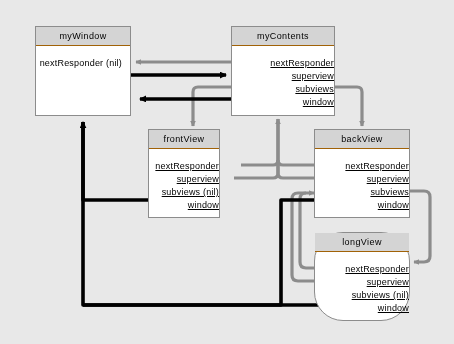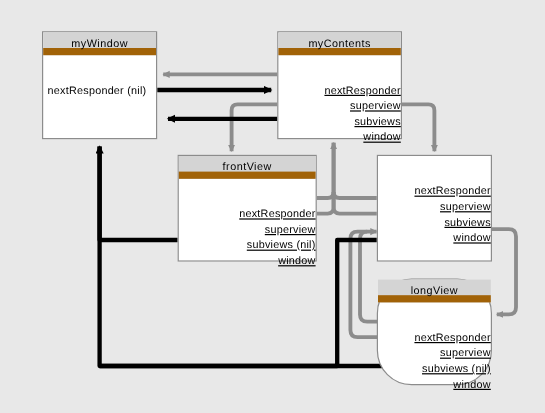--- a/index.html
+++ b/index.html
@@ -23,7 +23,7 @@
     height:19px;
     line-height:19px;
     background:#d4d4d4;
-    border-bottom:6px solid #a16207;
+    border-bottom:1px solid #a16207;
     text-align:center;
     font-size:9px;
     color:#000;

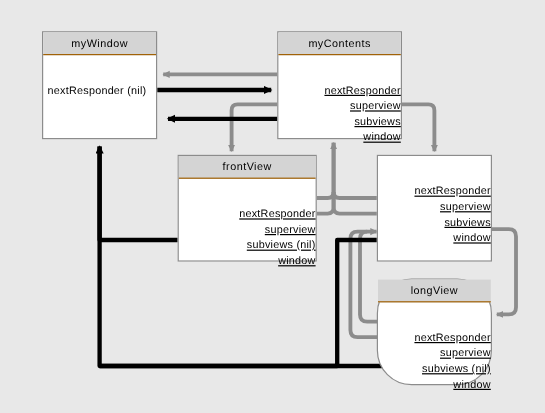--- a/index.html
+++ b/index.html
@@ -31,7 +31,7 @@
     box-sizing:border-box;
   }
   .node-fields{
-    padding-top:23px;
+    padding-top:11px;
     box-sizing:border-box;
   }
   .field{

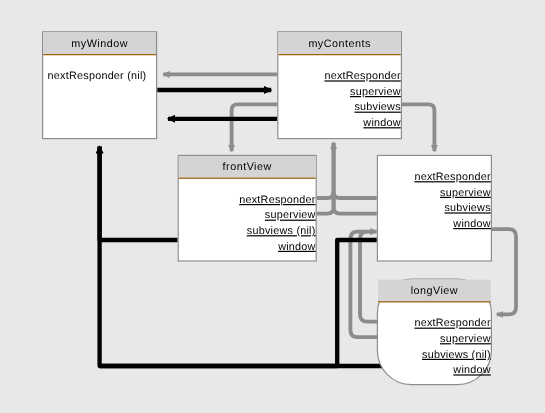--- a/index.html
+++ b/index.html
@@ -118,7 +118,7 @@
     </div>
   </div>
 
-  <div class="node" style="left:148px;top:129px;width:116px;height:89px;">
+  <div class="node" style="left:148px;top:129px;width:72px;height:89px;">
     <div class="node-title">frontView</div>
     <div class="node-fields">
       <div class="field c-center">nextResponder</div>

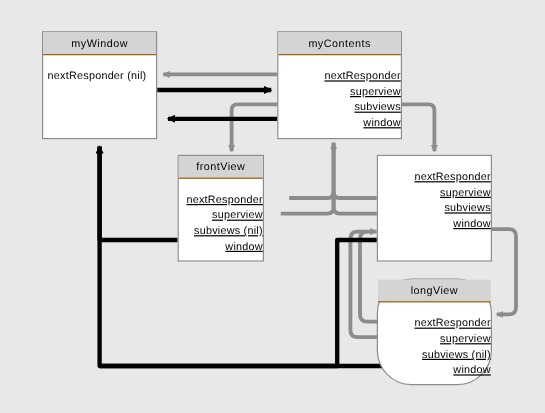--- a/index.html
+++ b/index.html
@@ -129,6 +129,7 @@
   </div>
 
   <div class="node" style="left:314px;top:129px;width:96px;height:89px;">
+    <div class="node-title">backView</div>
     <div class="node-fields">
       <div class="field c-center">nextResponder</div>
       <div class="field c-center">superview</div>

